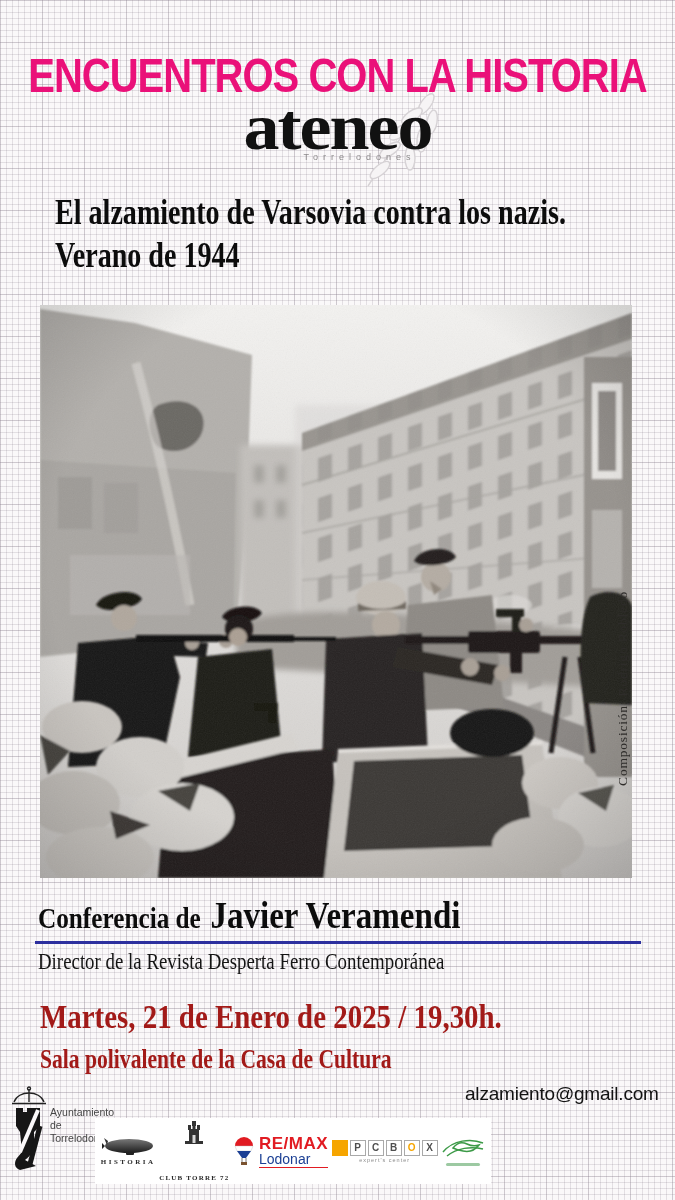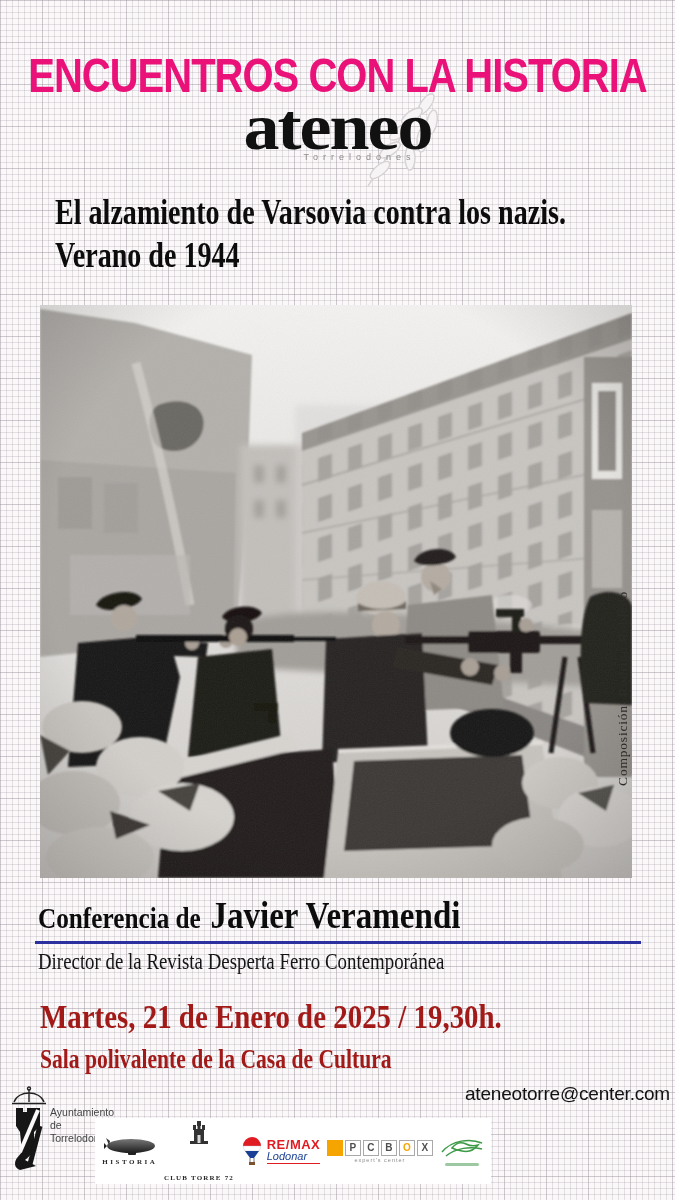--- a/index.html
+++ b/index.html
@@ -308,7 +308,7 @@
     </div>
   </div>
 
-  <div class="email">ateneotorre@center.com</div>
+  <div class="email">alzamiento@gmail.com</div>
 
   <div class="sponsor-strip">
 

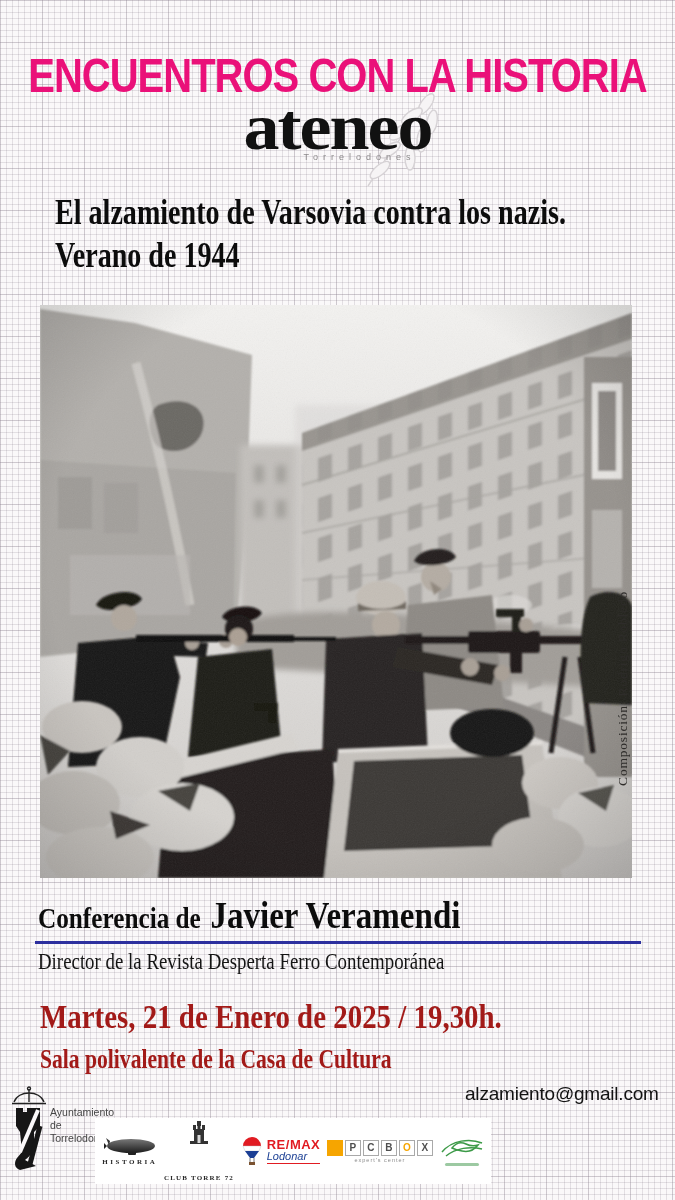--- a/index.html
+++ b/index.html
@@ -86,7 +86,7 @@
   .sp-label{font-family:"Liberation Serif",serif;font-weight:bold;font-size:7px;letter-spacing:2.5px;color:#2a2a2a;white-space:nowrap;}
   .sp-label.tight{letter-spacing:1.2px;margin-top:28px;}
   .remax-text{display:flex;flex-direction:column;line-height:1;}
-  .remax-brand{font-family:"Liberation Sans",sans-serif;font-weight:bold;font-size:13px;color:#e11b22;letter-spacing:0.5px;}
+  .remax-brand{font-family:"Liberation Sans",sans-serif;font-weight:bold;font-size:17px;color:#e11b22;letter-spacing:0.5px;}
   .remax-office{font-family:"Liberation Sans",sans-serif;font-size:11px;color:#1b3f94;font-style:italic;}
   .remax-rule{width:100%;height:1px;background:#e11b22;margin-top:1px;}
   .sponsor-remax{flex-direction:row;gap:4px;align-items:center;}

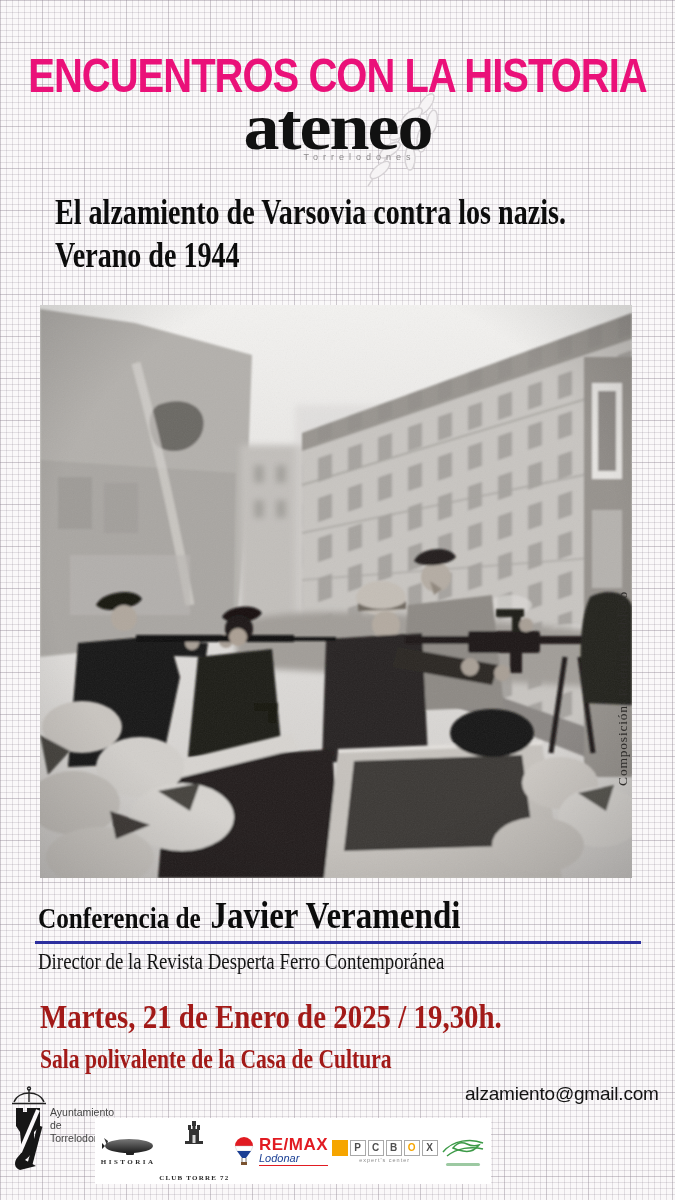--- a/index.html
+++ b/index.html
@@ -87,7 +87,7 @@
   .sp-label.tight{letter-spacing:1.2px;margin-top:28px;}
   .remax-text{display:flex;flex-direction:column;line-height:1;}
   .remax-brand{font-family:"Liberation Sans",sans-serif;font-weight:bold;font-size:17px;color:#e11b22;letter-spacing:0.5px;}
-  .remax-office{font-family:"Liberation Sans",sans-serif;font-size:11px;color:#1b3f94;font-style:italic;}
+  .remax-office{font-family:"Liberation Sans",sans-serif;font-size:14px;color:#1b3f94;}
   .remax-rule{width:100%;height:1px;background:#e11b22;margin-top:1px;}
   .sponsor-remax{flex-direction:row;gap:4px;align-items:center;}
   .pcbox-row{display:flex;gap:2px;align-items:center;}

